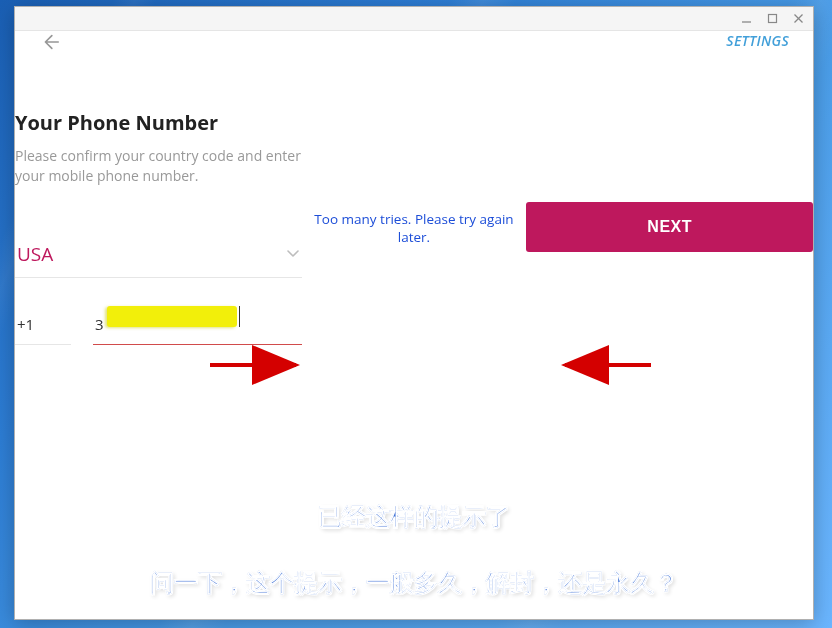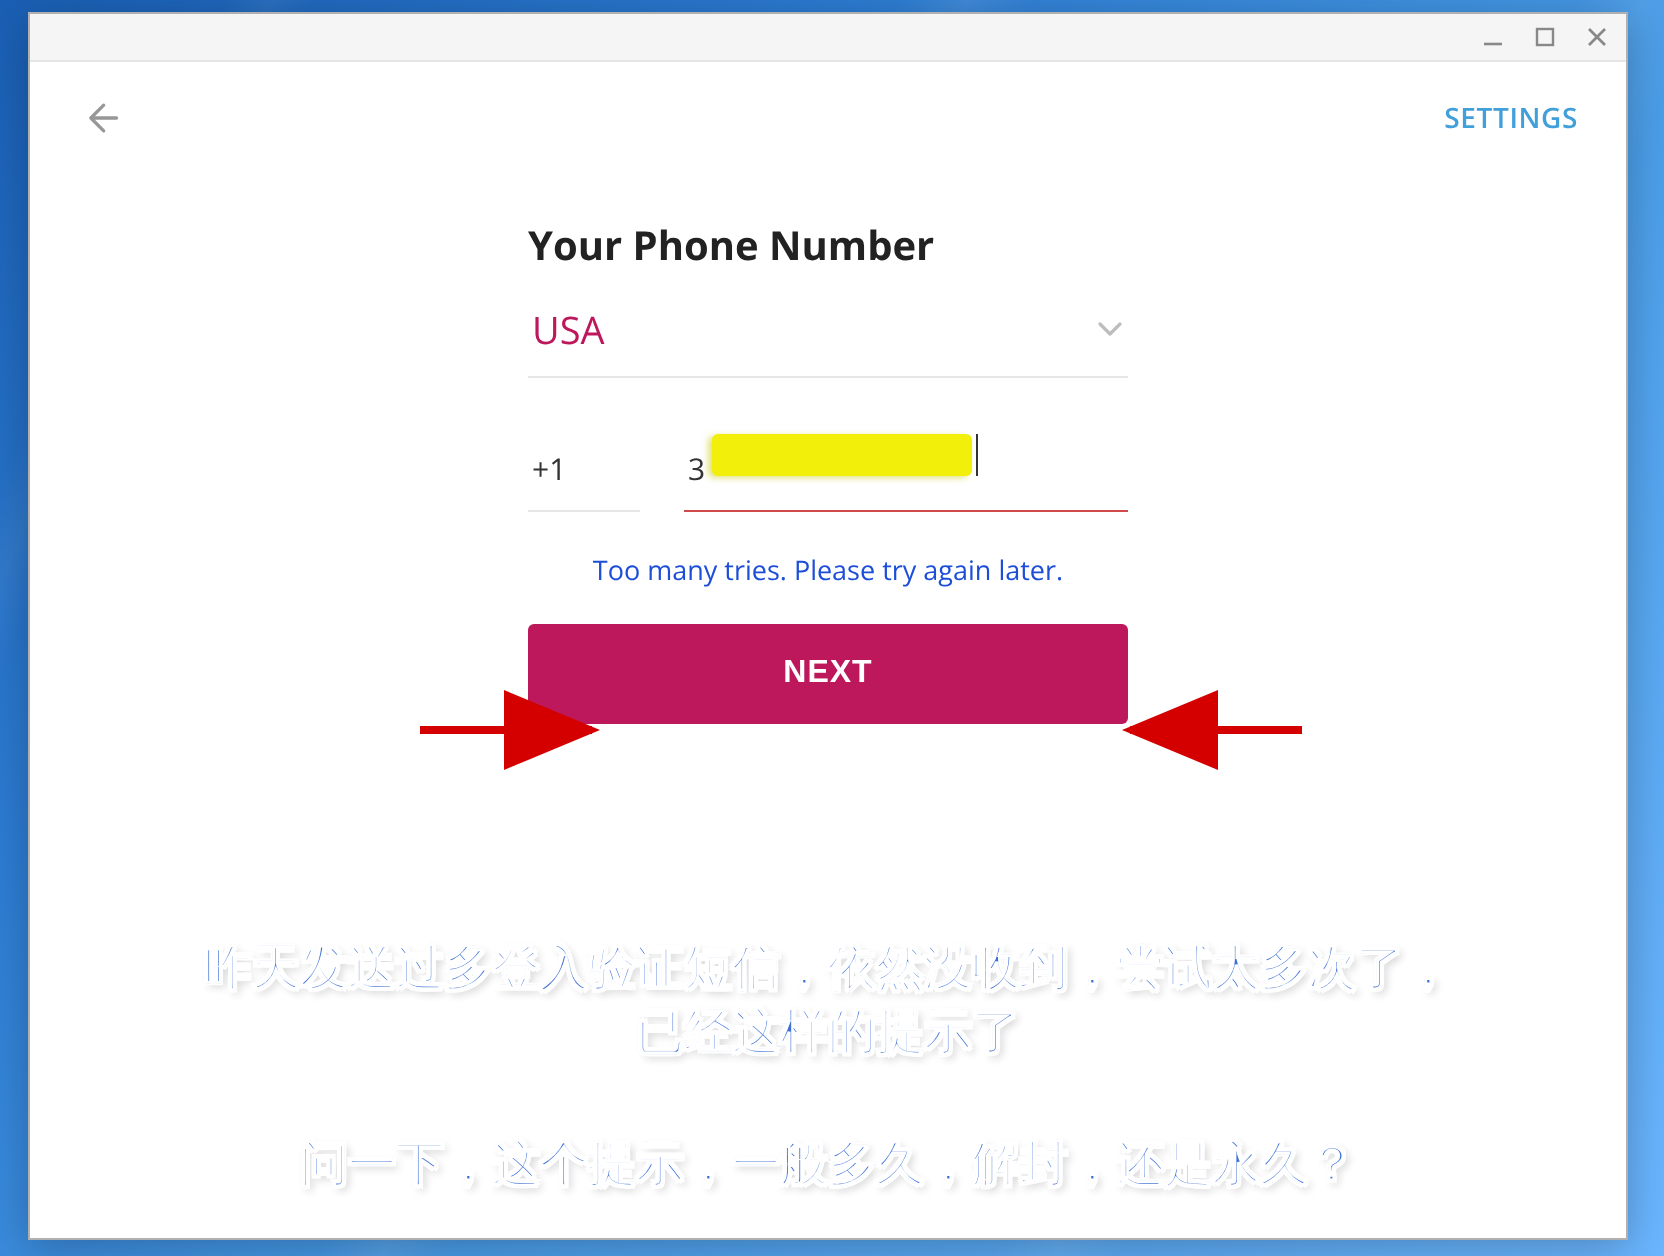--- a/index.html
+++ b/index.html
@@ -31,8 +31,9 @@
   .wbtn { width:14px; height:14px; display:flex; align-items:center; justify-content:center; color:#888; font-size:13px; cursor:pointer; }
   .wbtn svg { width:11px; height:11px; }
   .topbar {
-    height: 56px; display:flex; align-items:center; justify-content:space-between;
+    height: 56px; display:flex; align-items:flex-start; justify-content:space-between;
     padding: 0 24px 0 24px;
+    font-style: italic;
   }
   .back { color:#979797; cursor:pointer; display:flex; align-items:center; }
   .back svg { width:22px; height:22px; stroke:#979797; }

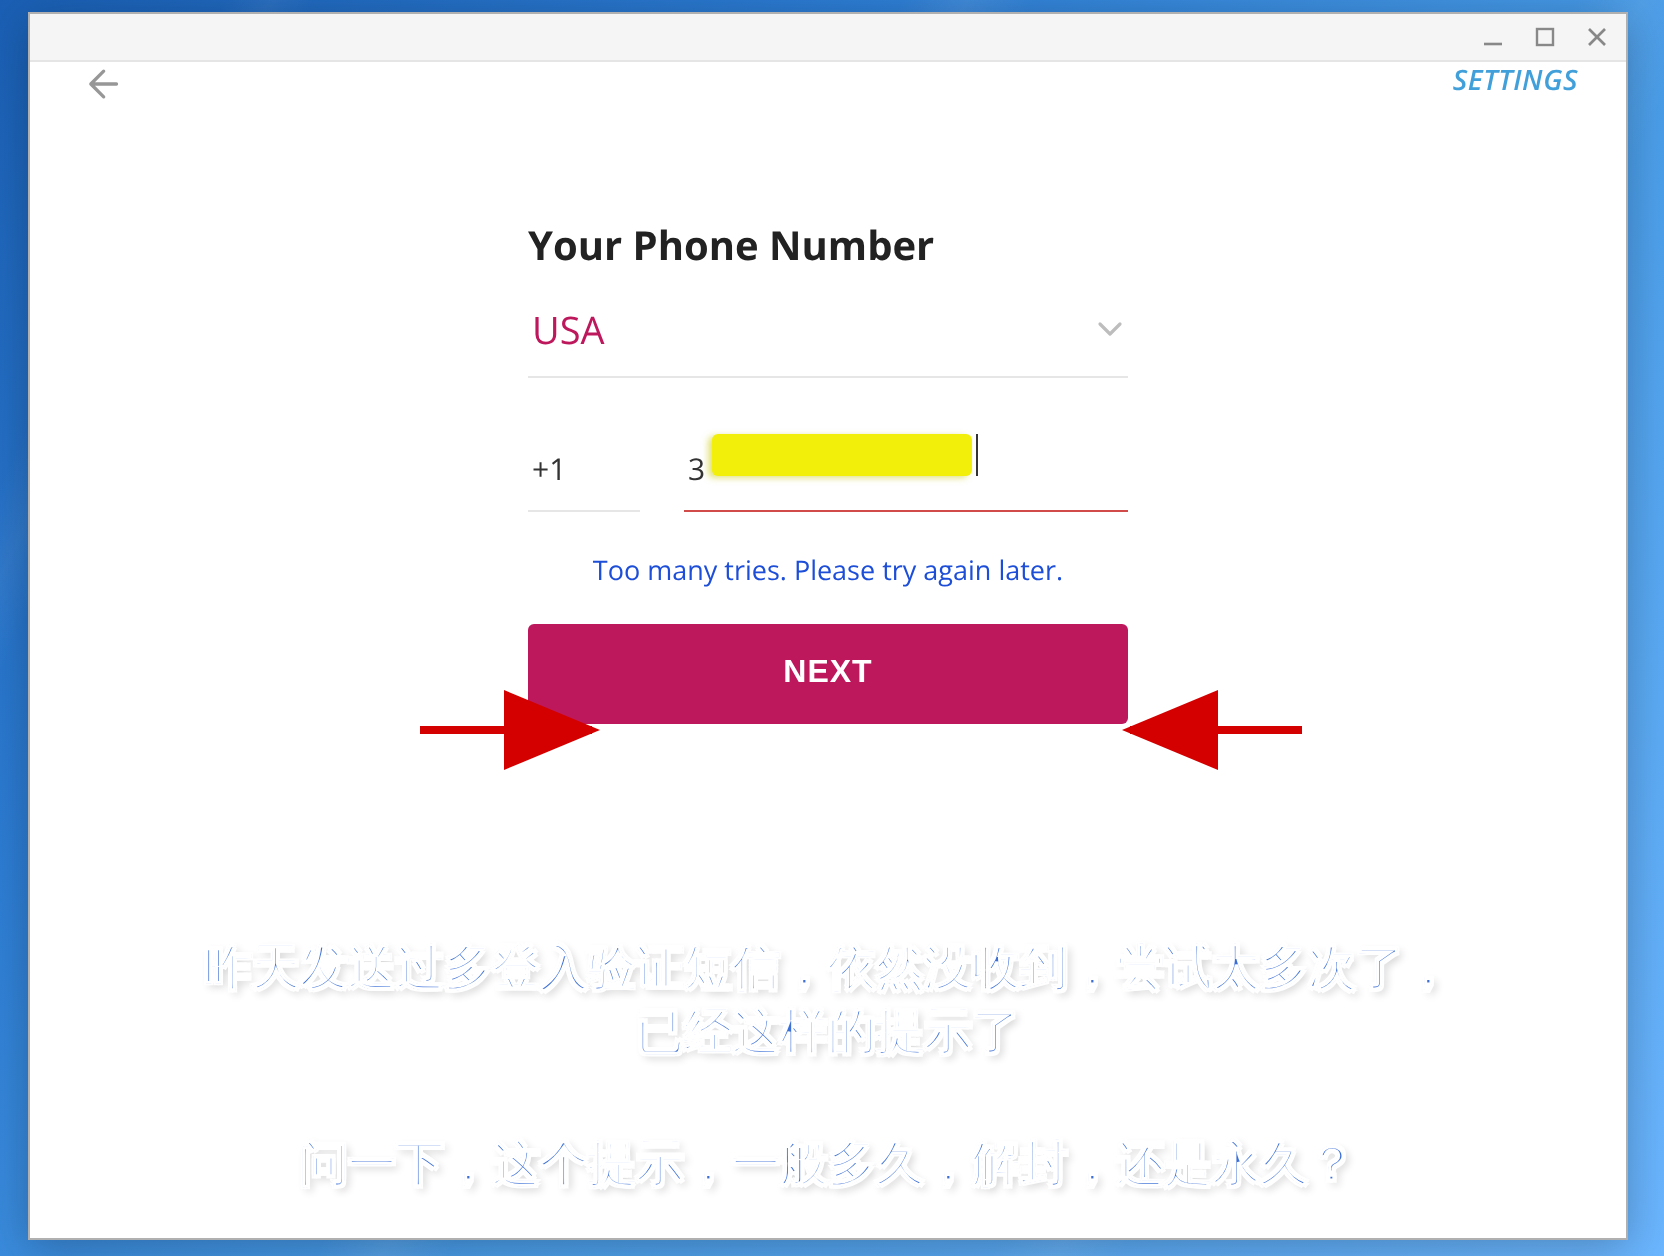--- a/index.html
+++ b/index.html
@@ -38,7 +38,7 @@
   .back { color:#979797; cursor:pointer; display:flex; align-items:center; }
   .back svg { width:22px; height:22px; stroke:#979797; }
   .settings-link { color:#419fd9; font-weight:600; font-size:14px; letter-spacing:0.3px; cursor:pointer; }
-  .content { padding: 22px 0 0 0; display:flex; flex-direction:column; align-items:center; }
+  .content { padding: 22px 0 0 0; display:flex; flex-direction:row; align-items:center; }
   .form-wrap { width: 300px; }
   .heading { font-size:20px; font-weight:700; color:#222; margin-bottom:10px; }
   .sub { font-size:14px; color:#999; line-height:1.45; margin-bottom:48px; }

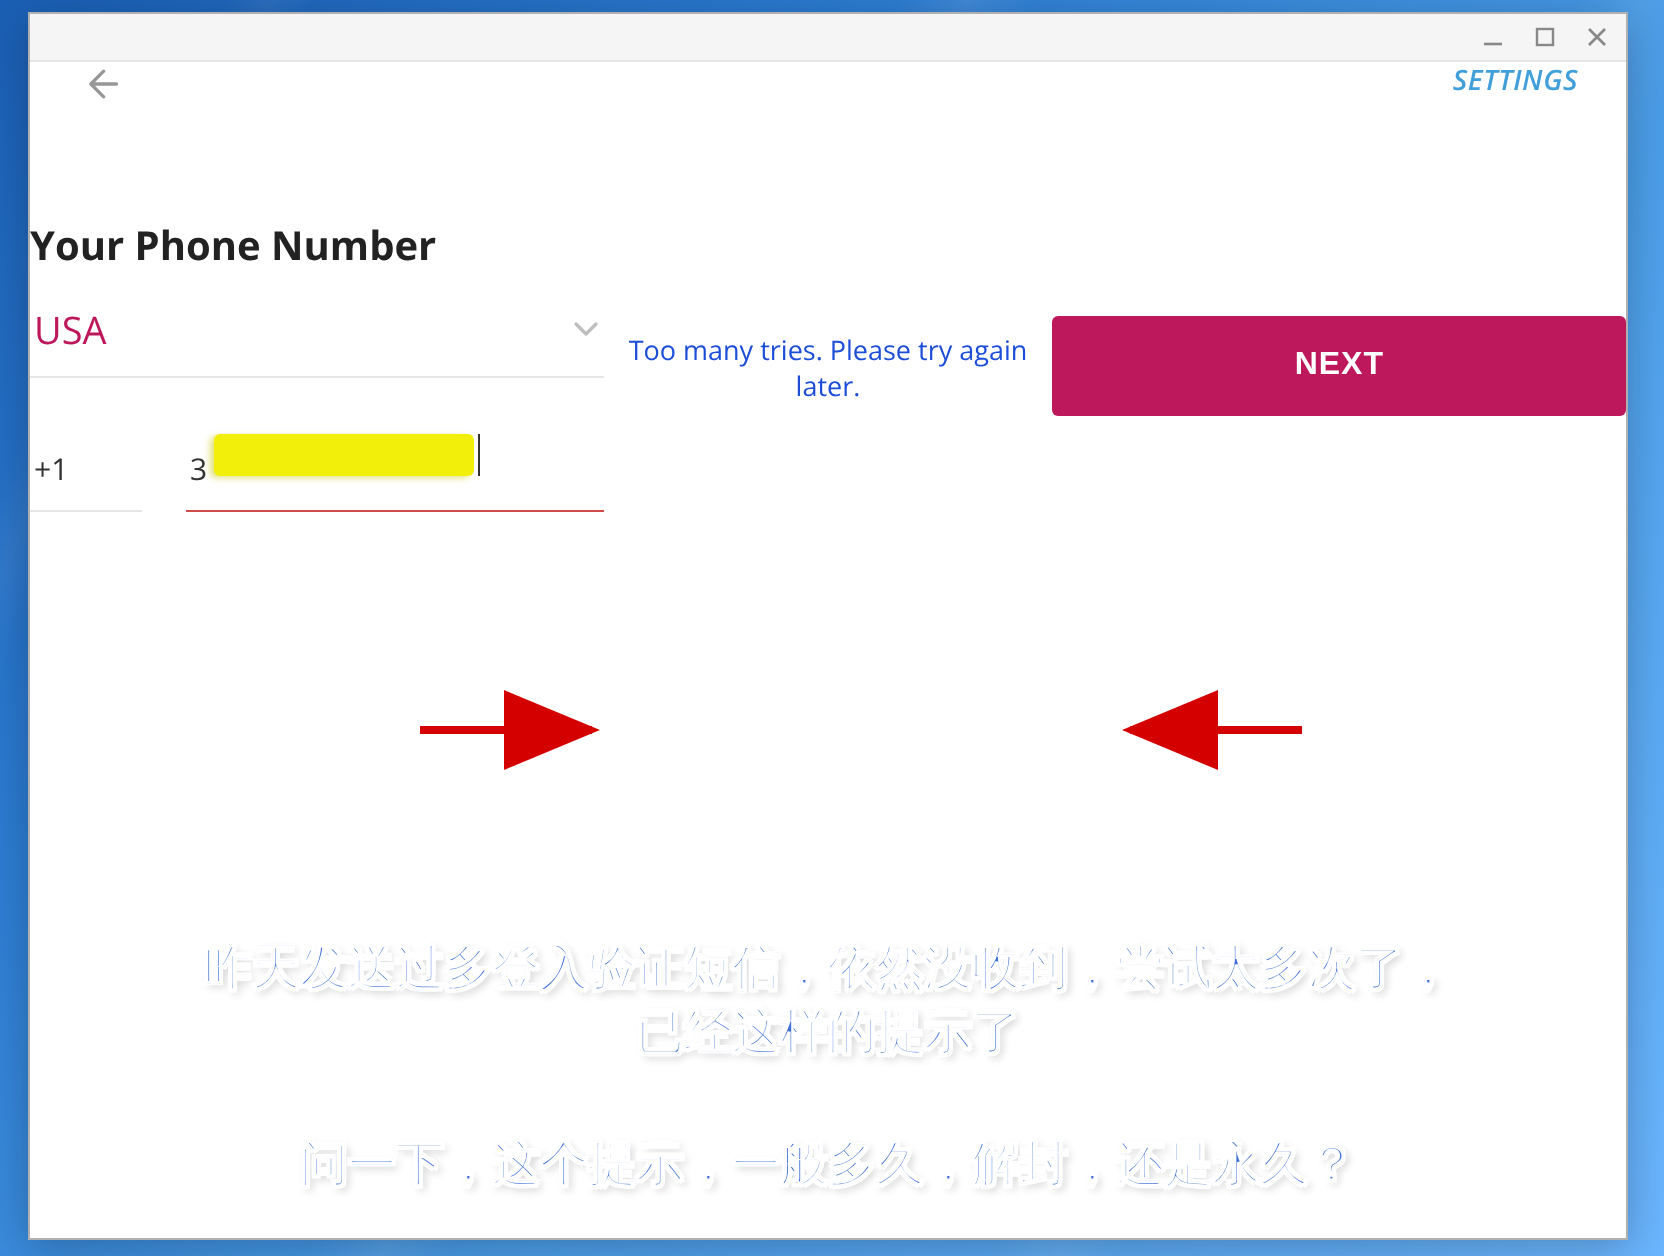--- a/index.html
+++ b/index.html
@@ -122,6 +122,7 @@
   <div class="content">
     <div class="form-wrap">
       <div class="heading">Your Phone Number</div>
+      <div class="sub">Please confirm your country code and enter your mobile phone number.</div>
 
       <div class="country-row">
         <span>USA</span>

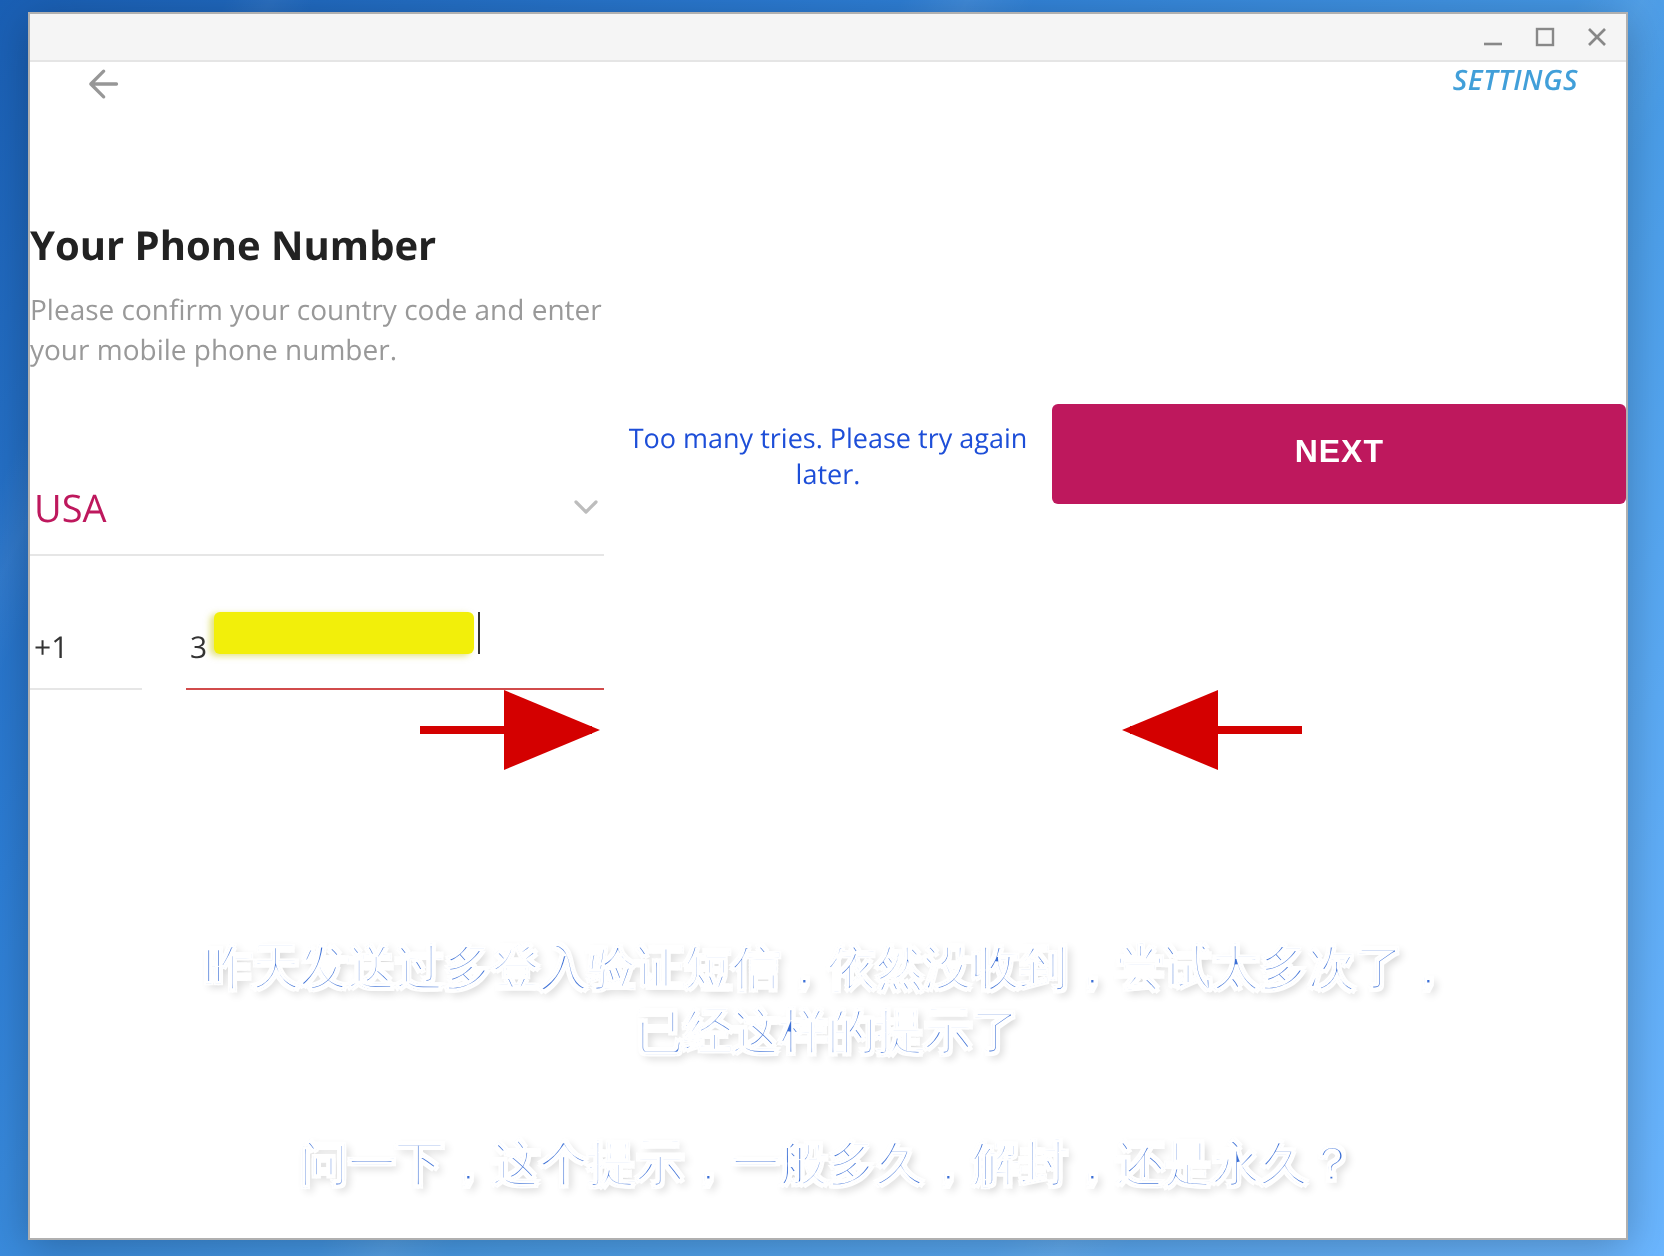--- a/index.html
+++ b/index.html
@@ -169,7 +169,6 @@
     </svg>
   </div>
 
-  <div class="overlay-text" style="top:462px;">昨天发送过多登入验证短信，依然没收到，尝试太多次了，</div>
   <div class="overlay-text" style="top:494px;">已经这样的提示了</div>
   <div class="overlay-text" style="top:560px;">问一下，这个提示，一般多久，解封，还是永久？</div>
 

